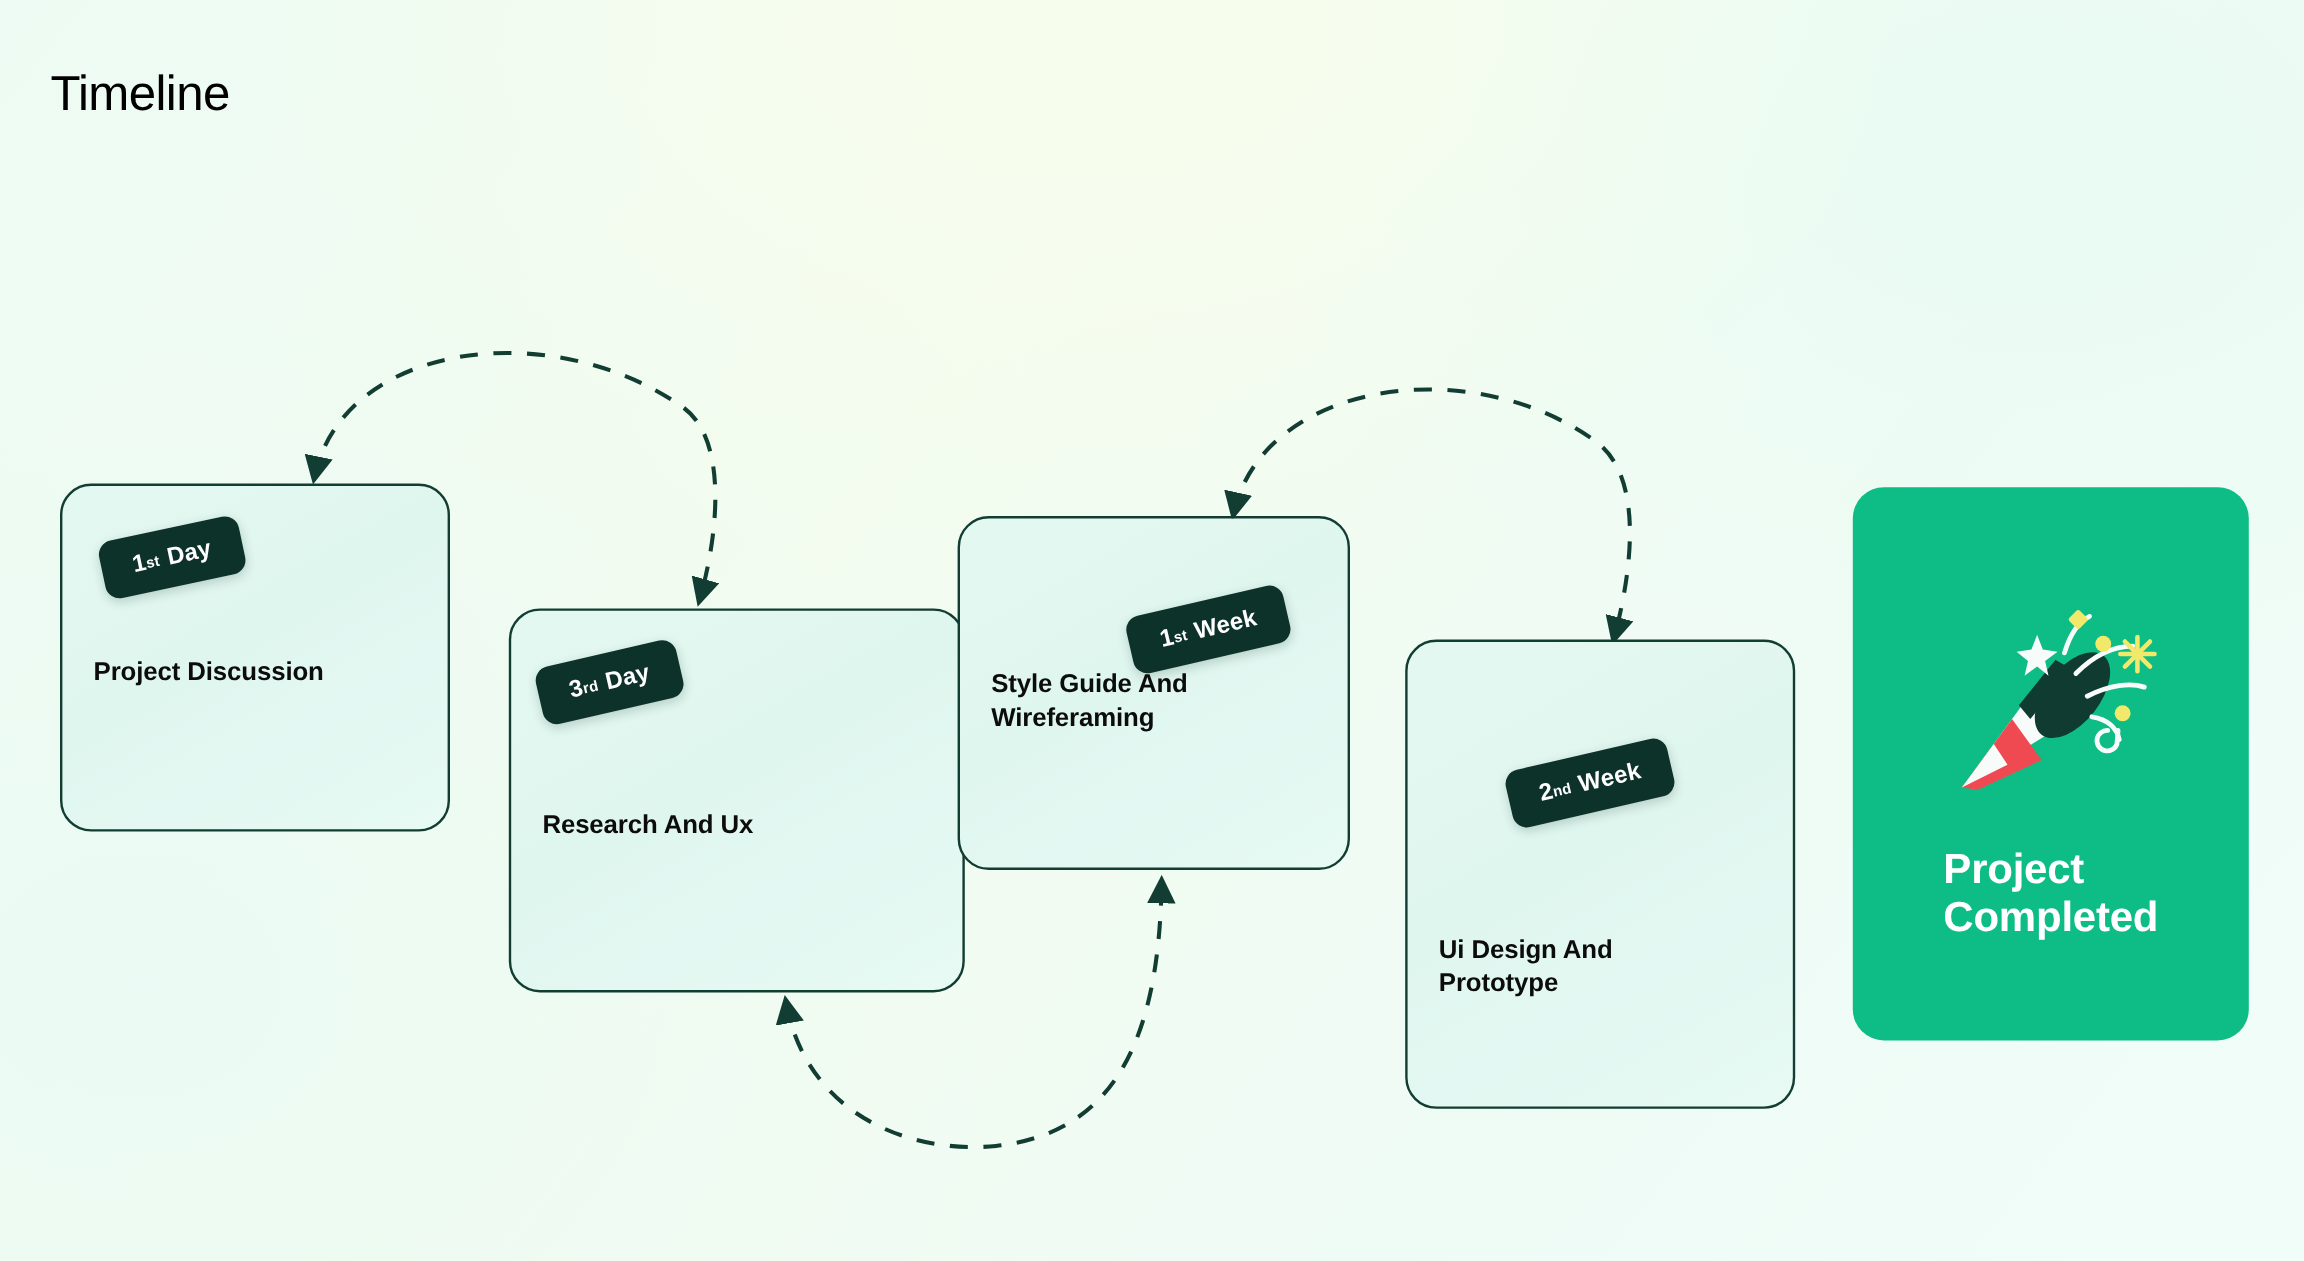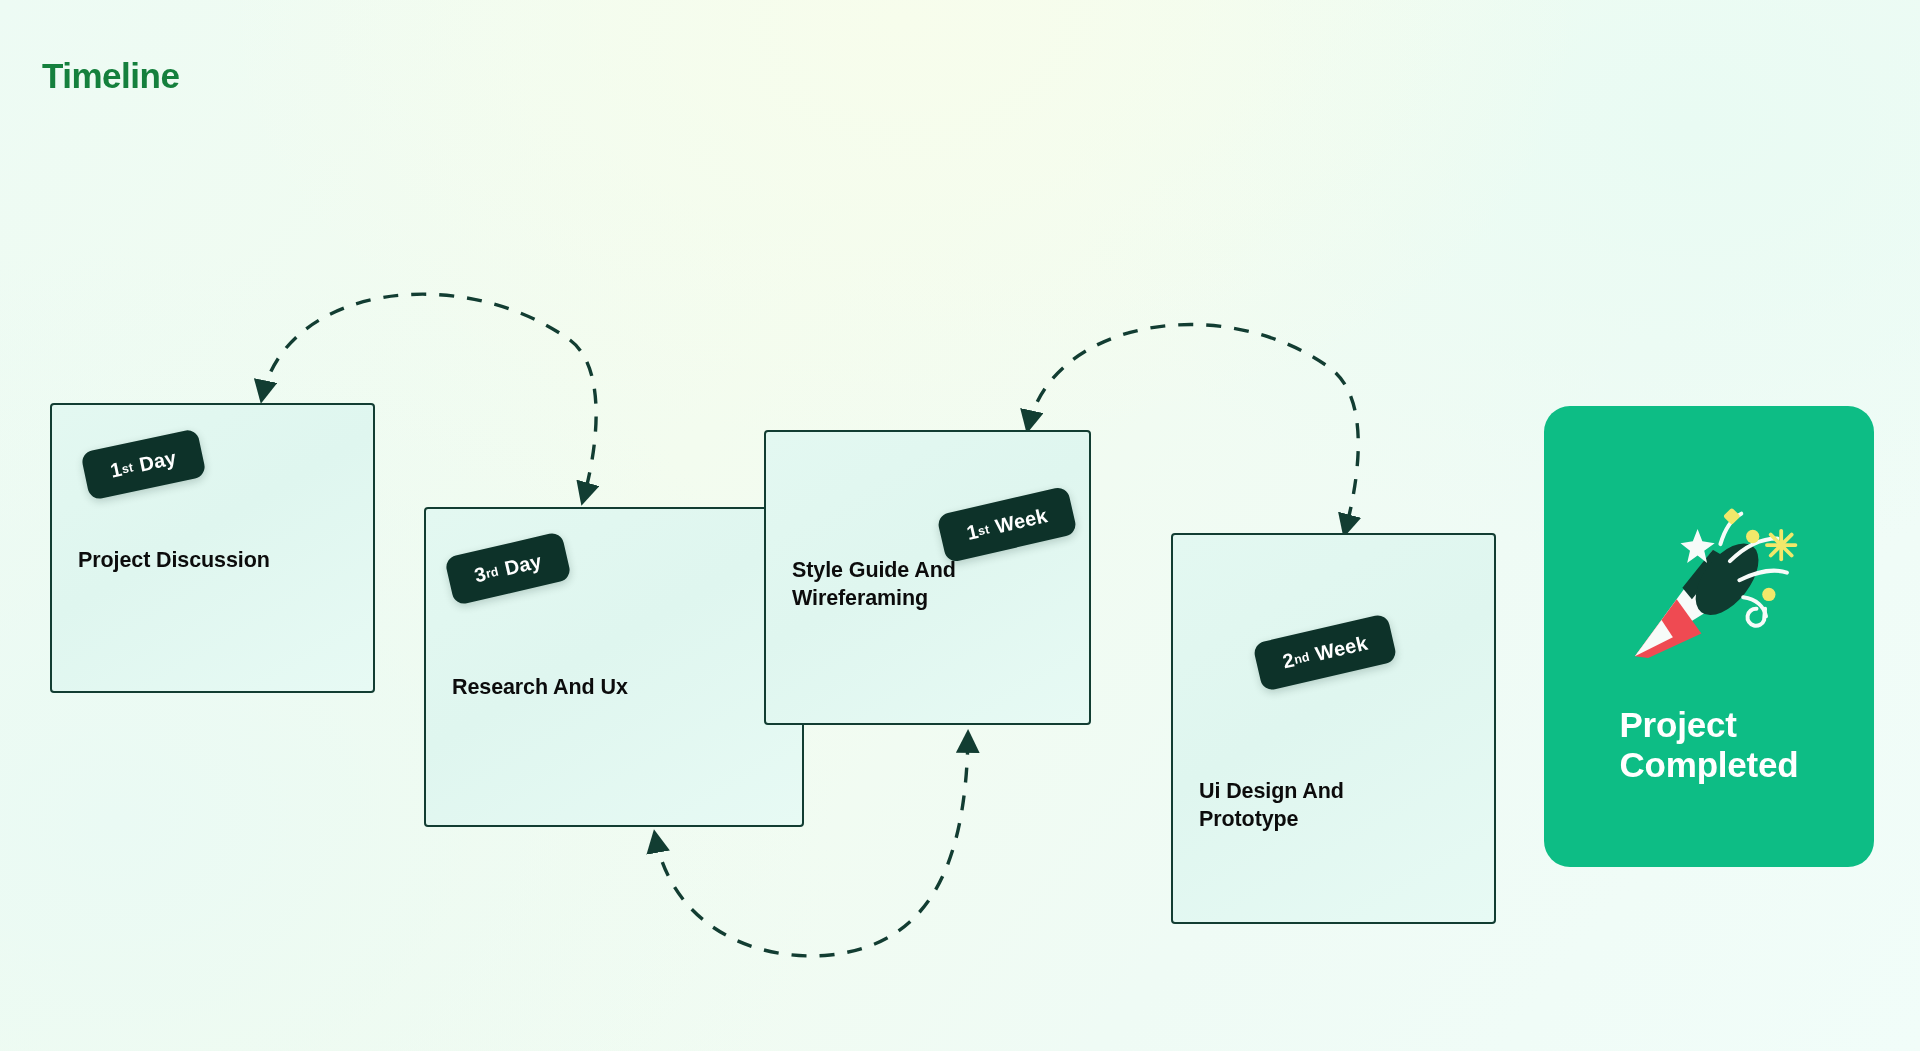--- a/index.html
+++ b/index.html
@@ -19,8 +19,8 @@
   
   .page-title {
     position:absolute; left:42px; top:58px;
-    font-size:35px; font-weight:700; letter-spacing:-0.5px;
-    color:#15803d; line-height:1;
+    font-size:41px; font-weight:400; letter-spacing:-0.5px;
+    color:#000000; line-height:1;
   }
 
   

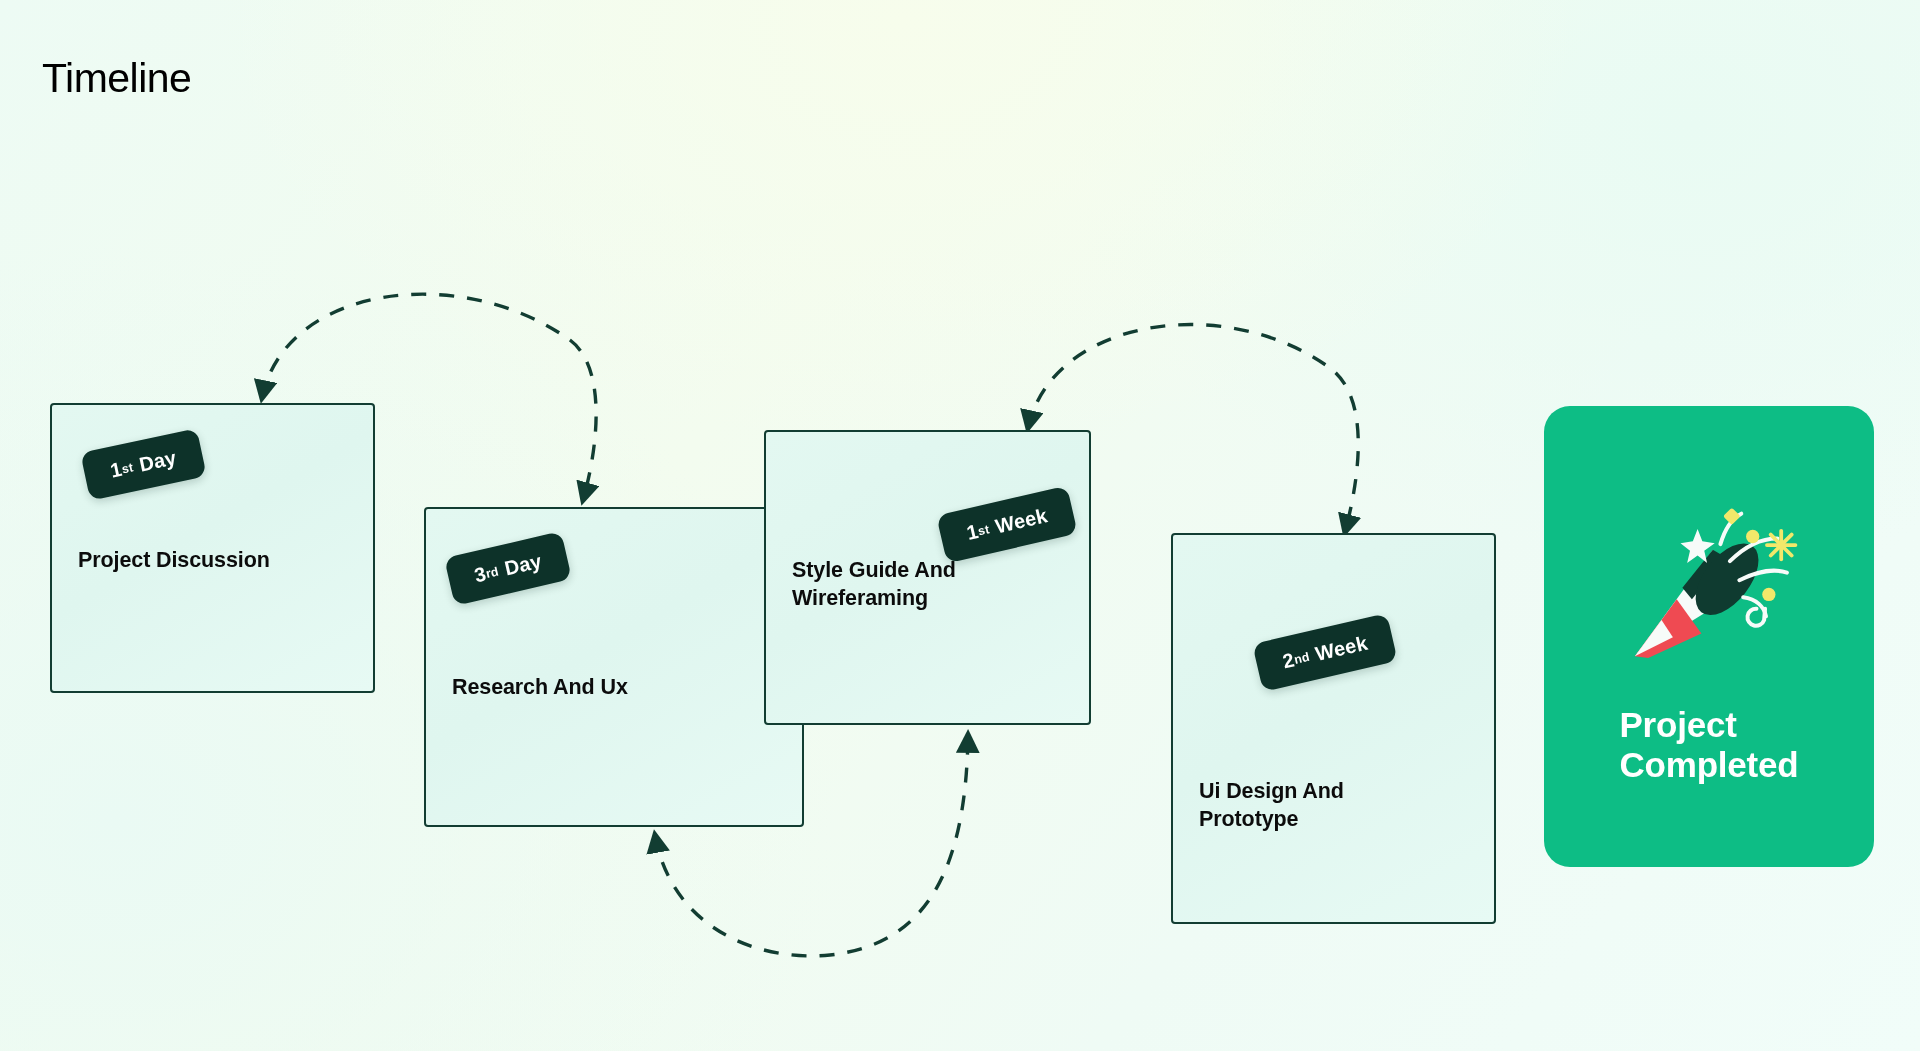--- a/index.html
+++ b/index.html
@@ -30,7 +30,7 @@
   .step-card {
     position:absolute;
     border:2px solid #123d32;
-    border-radius:4px;
+    border-radius:26px;
     background:linear-gradient(150deg,#e3f8f1 0%, #dff6ef 45%, #e7faf4 100%);
     overflow:hidden;
   }

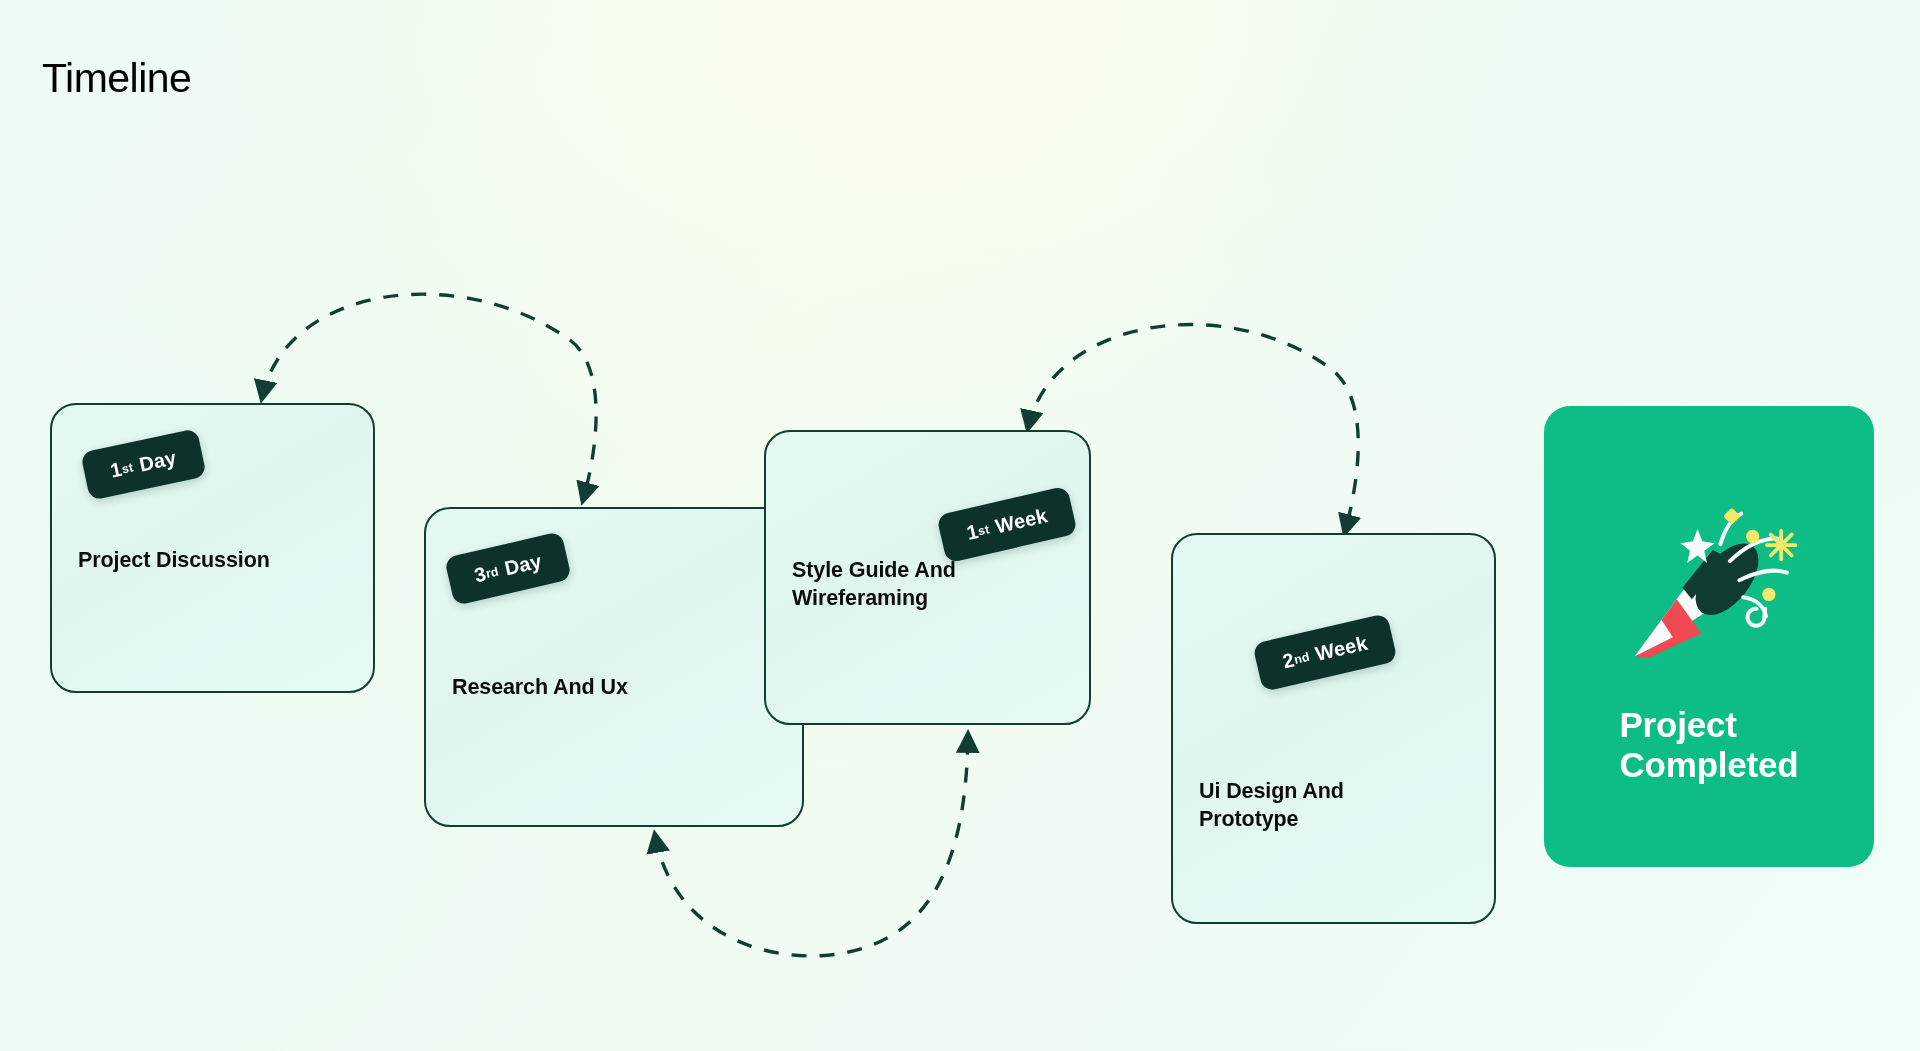--- a/index.html
+++ b/index.html
@@ -106,7 +106,7 @@
     <span>3</span><sup>rd</sup>&nbsp;<span>Day</span>
   </div>
 
-  <div class="step-card" style="left:764px; top:430px; width:327px; height:295px;">
+  <div class="step-card" style="left:798px; top:430px; width:327px; height:295px;">
     <div class="card-label" style="top:125px;">Style Guide And
 Wireferaming</div>
   </div>

